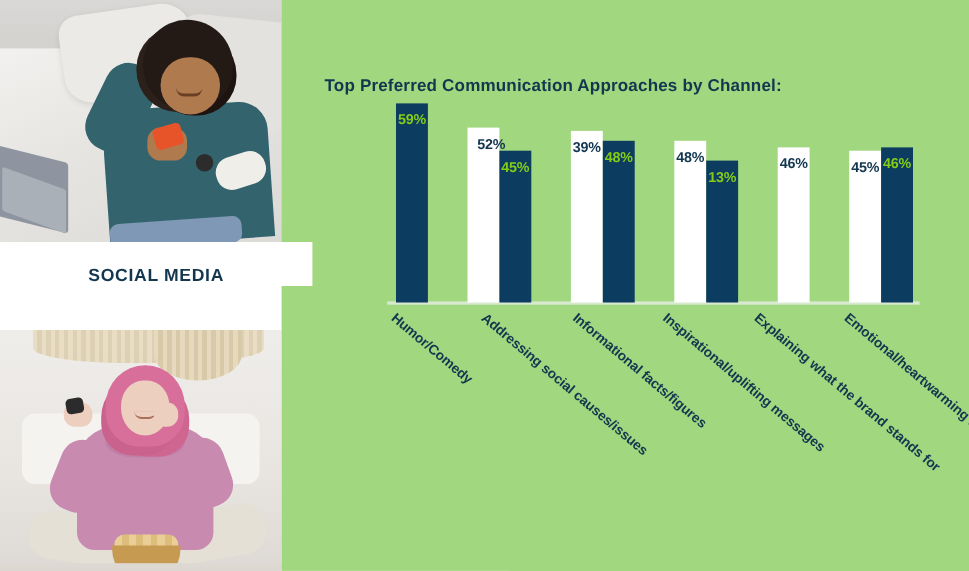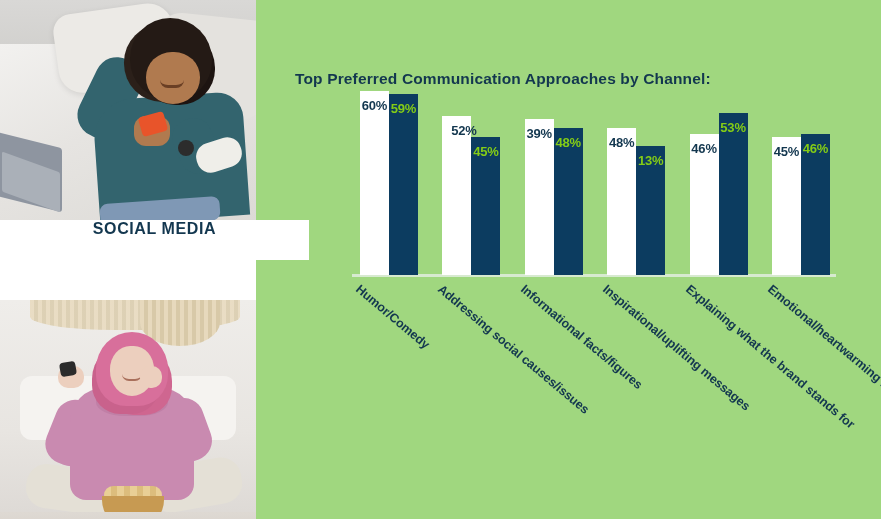--- a/index.html
+++ b/index.html
@@ -241,9 +241,6 @@
       <div class="axis-line"></div>
       <div class="groups" id="groups">
           <div class="group">
-            <div class="bar bar-social" style="height: 92.3077%;">
-              <span class="bar-value">60%</span>
-            </div>
             <div class="bar bar-tv" style="height: 90.7692%;">
               <span class="bar-value">59%</span>
             </div>

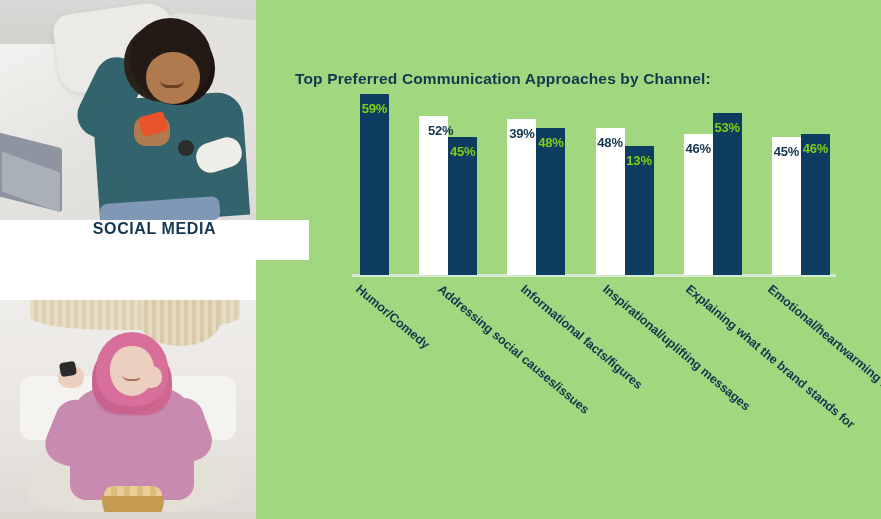--- a/index.html
+++ b/index.html
@@ -273,9 +273,6 @@
             <div class="bar bar-social" style="height: 70.7692%;">
               <span class="bar-value">46%</span>
             </div>
-            <div class="bar bar-tv" style="height: 81.5385%;">
-              <span class="bar-value">53%</span>
-            </div>
           </div>
           <div class="group">
             <div class="bar bar-social" style="height: 69.2308%;">

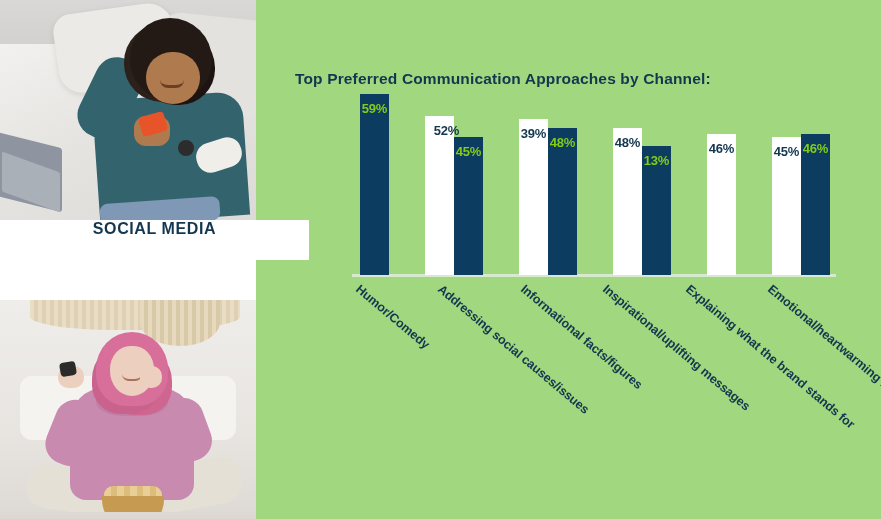--- a/index.html
+++ b/index.html
@@ -114,8 +114,8 @@
                 background:linear-gradient(180deg,#ded9d3,#d3cdc6); }
 
   
-  .legend { position:absolute; left:0; width:309px; z-index:4;
-            display:flex; align-items:flex-start; justify-content:center; }
+  .legend { position:absolute; left:0; width:284px; z-index:4;
+            display:flex; align-items:flex-end; justify-content:center; }
   .legend-social { top:220px; height:40px; background:#ffffff; }
   .legend-tv     { top:260px; height:40px; background:#0C3C60; }
   .legend-label  { font-size:16px; font-weight:bold; letter-spacing:.6px; }

